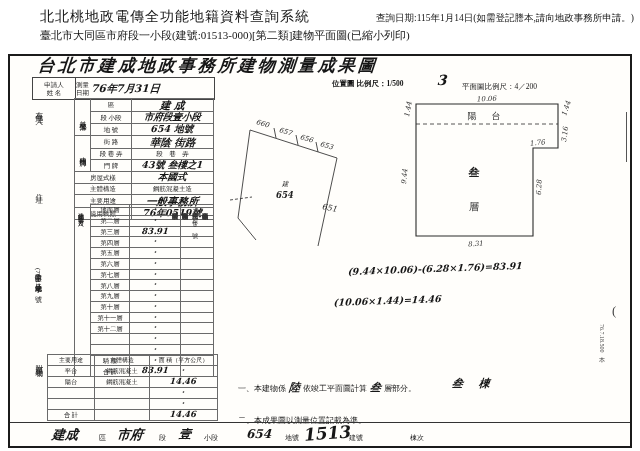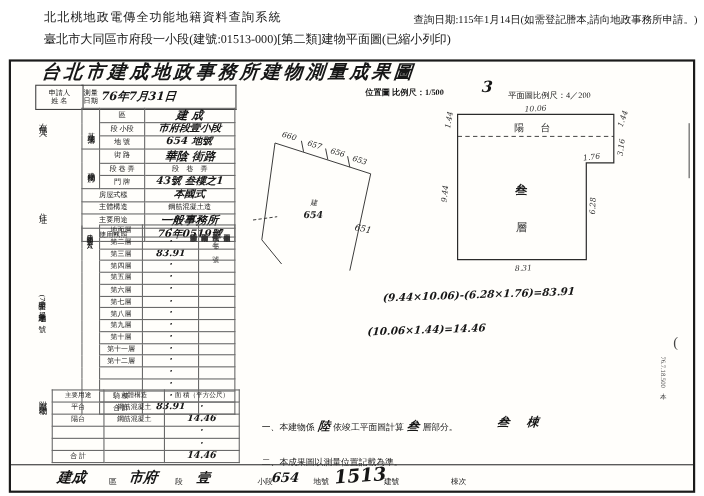--- a/index.html
+++ b/index.html
@@ -7,7 +7,7 @@
        font-family:"Liberation Serif","DejaVu Serif",serif;color:#161616;}
   .abs{position:absolute;}
   
-  .sys-title{left:40px;top:8px;font-size:11px;letter-spacing:1px;}
+  .sys-title{left:40px;top:8px;font-size:14px;letter-spacing:1px;}
   .qdate{left:376px;top:12px;font-size:9.5px;}
   .subtitle{left:40px;top:28px;font-size:11px;}
   

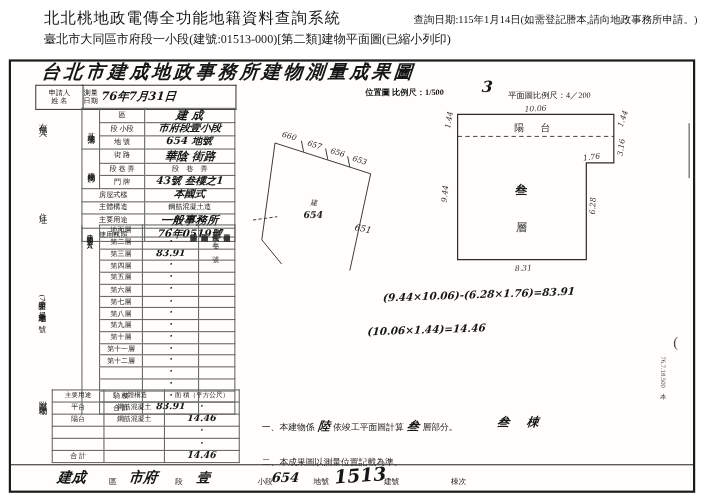--- a/index.html
+++ b/index.html
@@ -373,7 +373,7 @@
   <span class="abs hw fhw" style="left:107px;font-size:13px;">市府</span>
   <span class="abs fi" style="left:149px;">段</span>
   <span class="abs hw fhw" style="left:169px;font-size:12px;">壹</span>
-  <span class="abs fi" style="left:224px;">小段</span>
+  <span class="abs fi" style="left:194px;">小段</span>
   <span class="abs hw fhw" style="left:237px;font-size:12px;">654</span>
   <span class="abs fi" style="left:275px;">地號</span>
   <span class="abs hw" style="left:294px;top:368px;font-size:17px;transform:rotate(-4deg);">1513</span>

